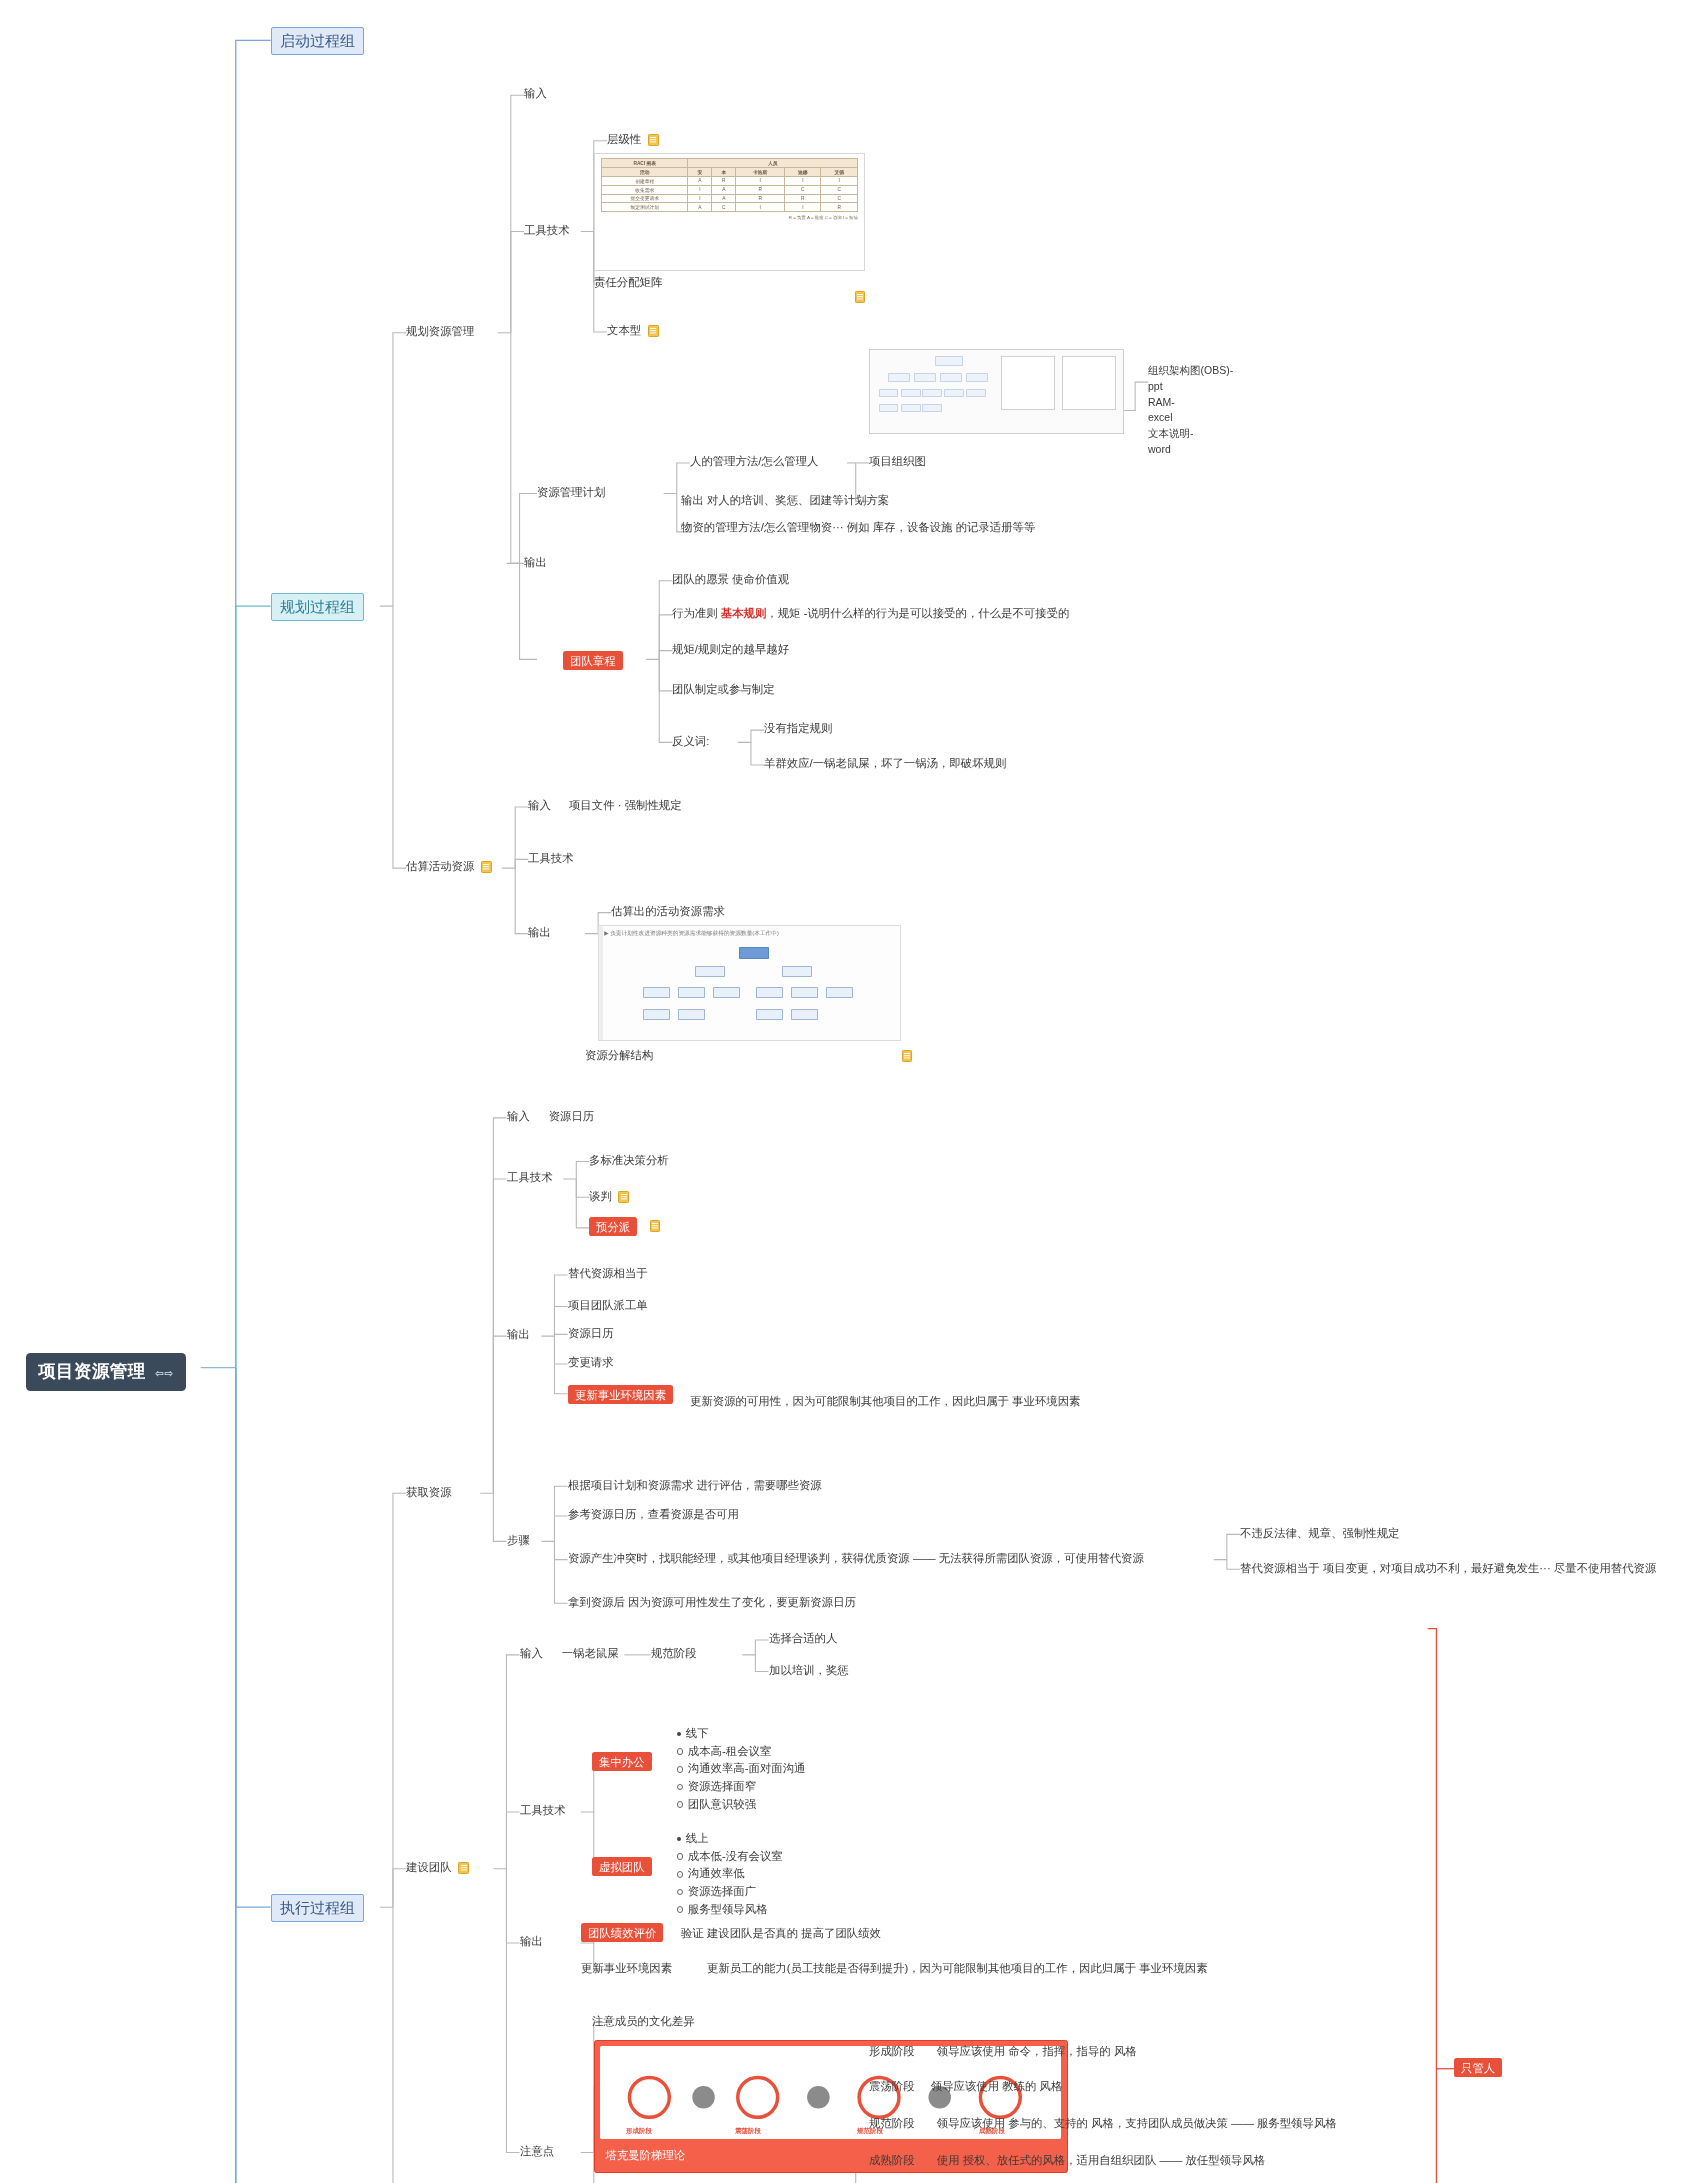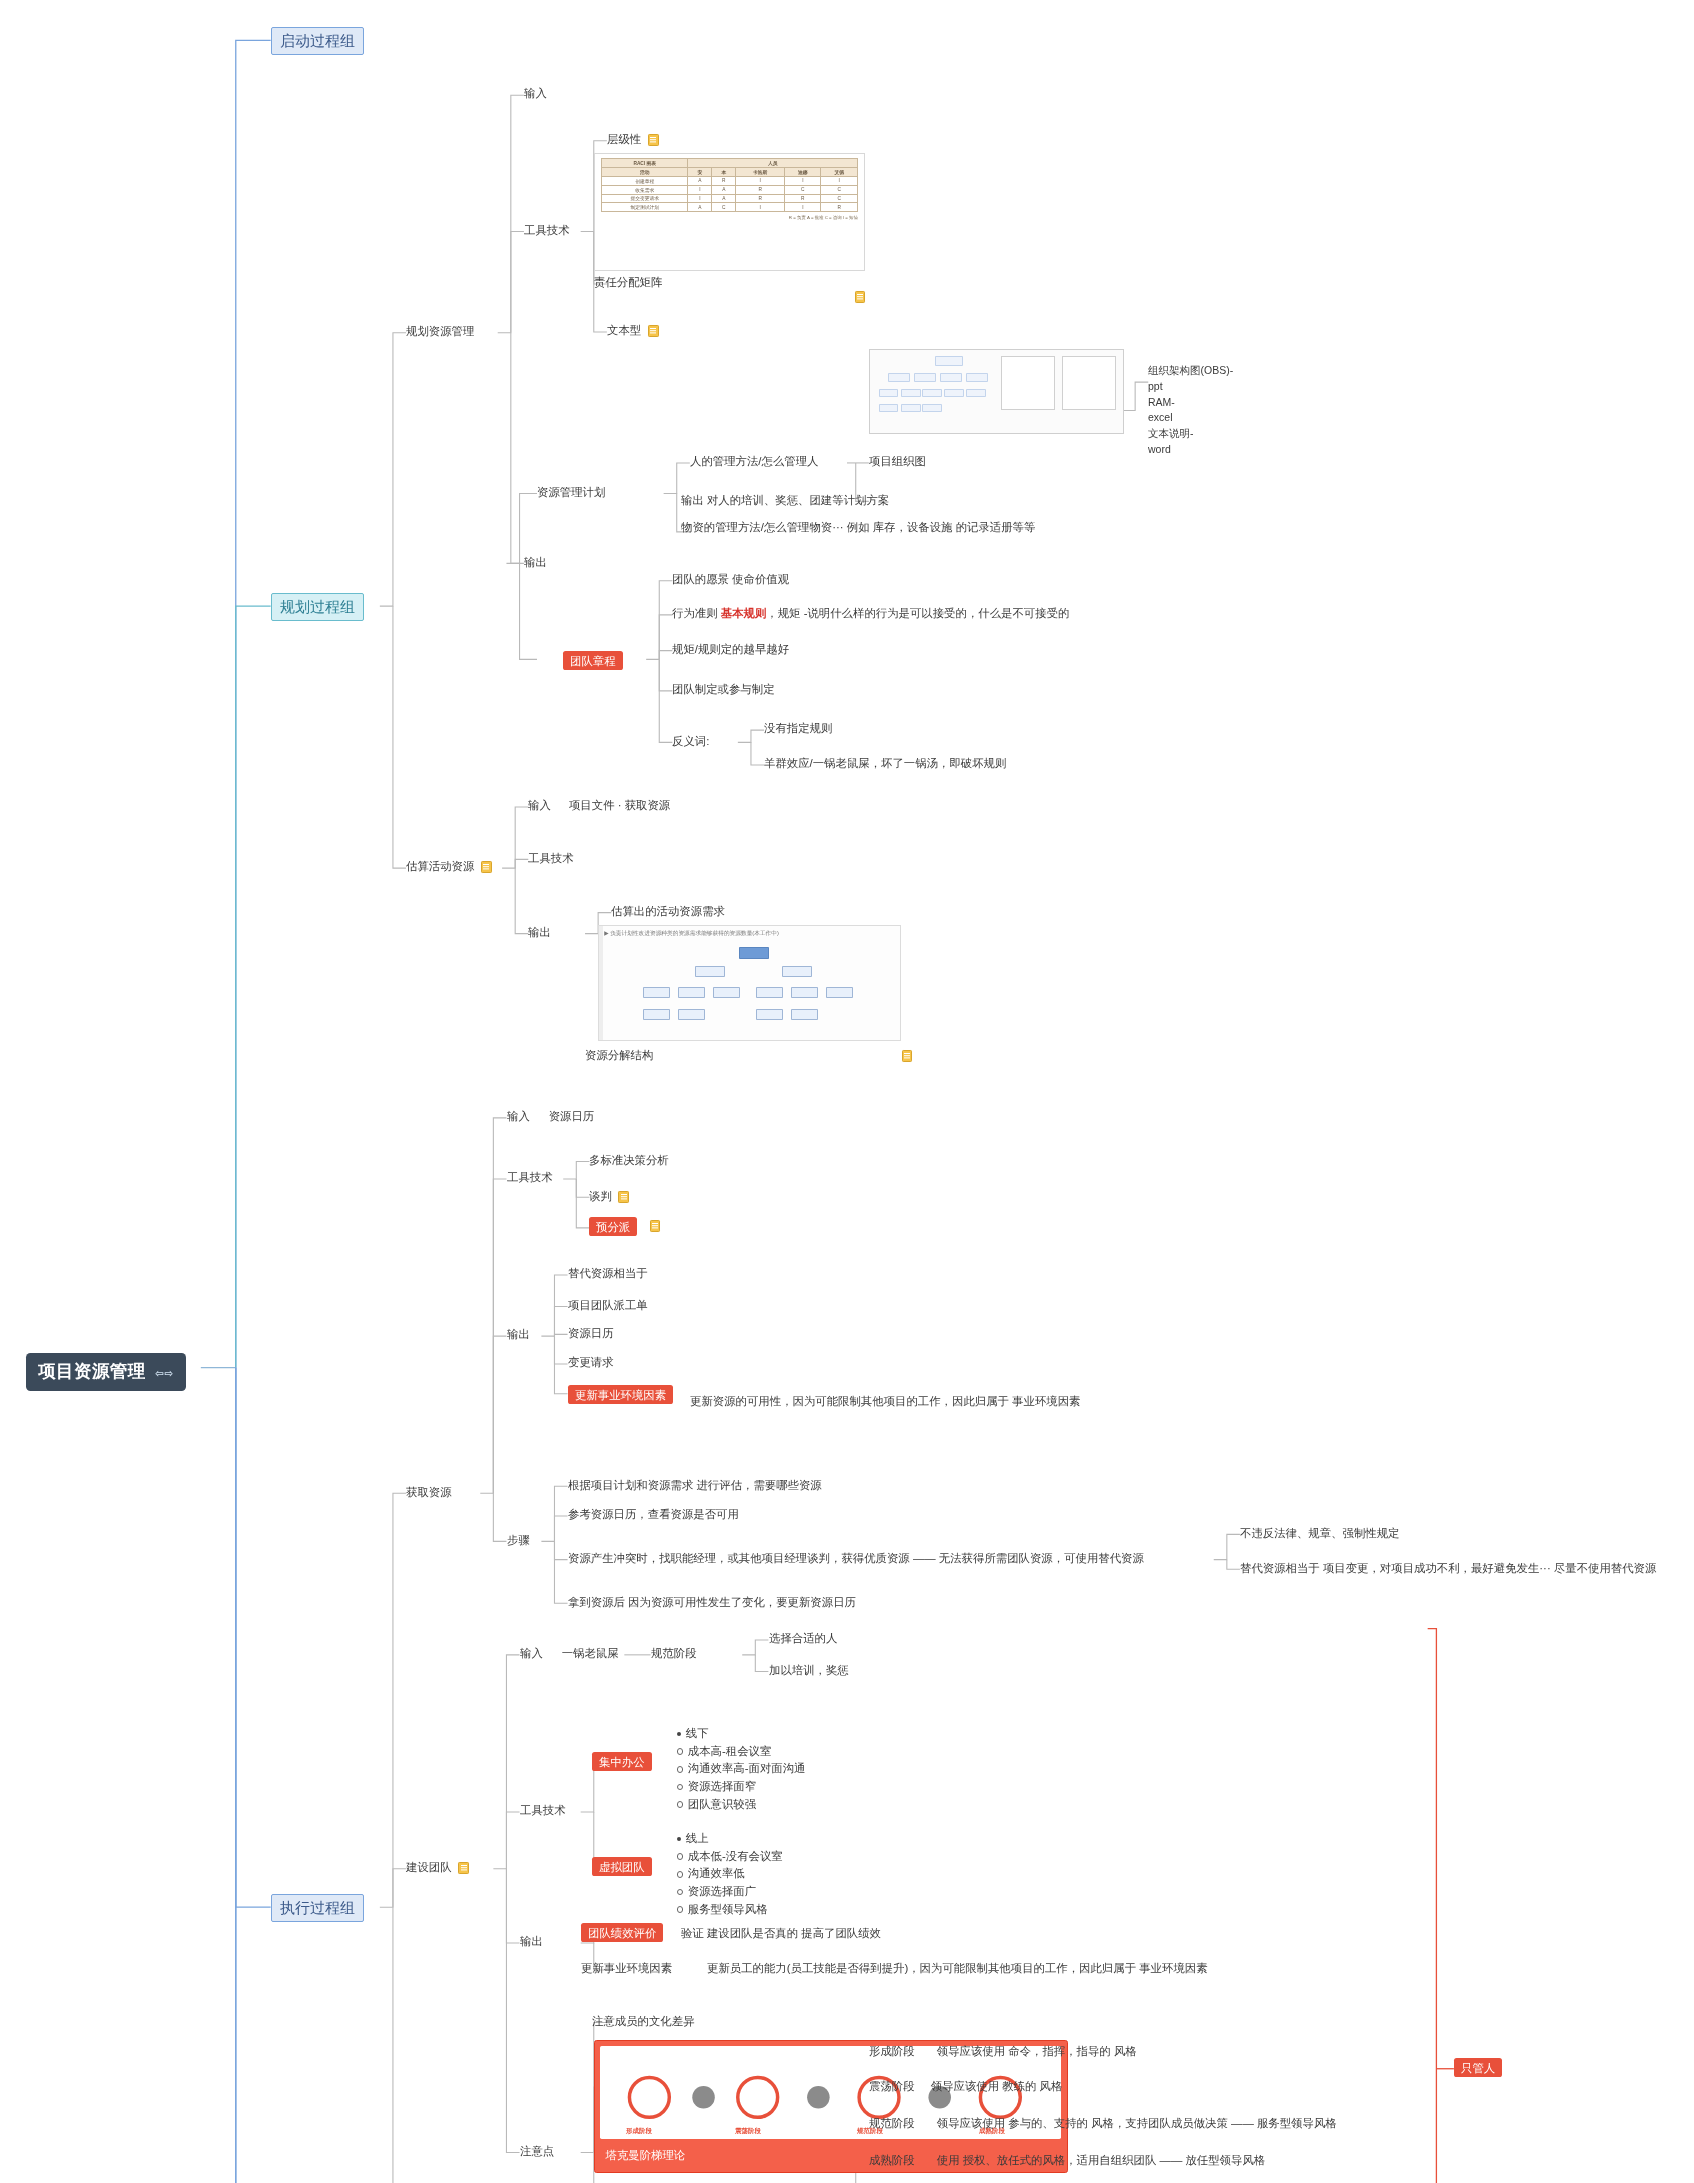--- a/index.html
+++ b/index.html
@@ -324,7 +324,7 @@
 </div>
 <div class="node" style="left:528px;top:798px;">
   <span>输入</span>
-  <span style="margin-left:15px;">项目文件  ·  获取资源</span>
+  <span style="margin-left:15px;">项目文件  ·  强制性规定</span>
 </div>
 <div class="node" style="left:528px;top:851px;">
   <span>工具技术</span>

